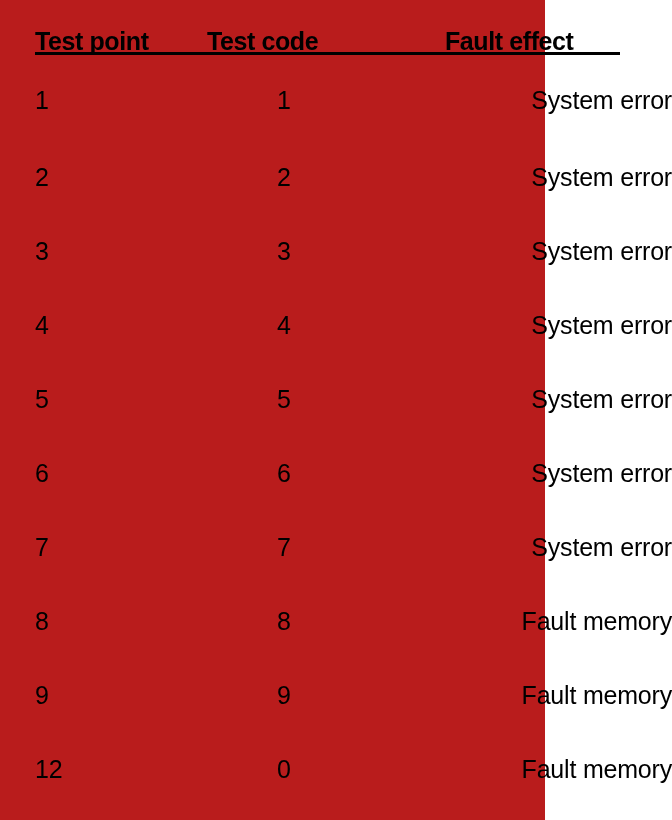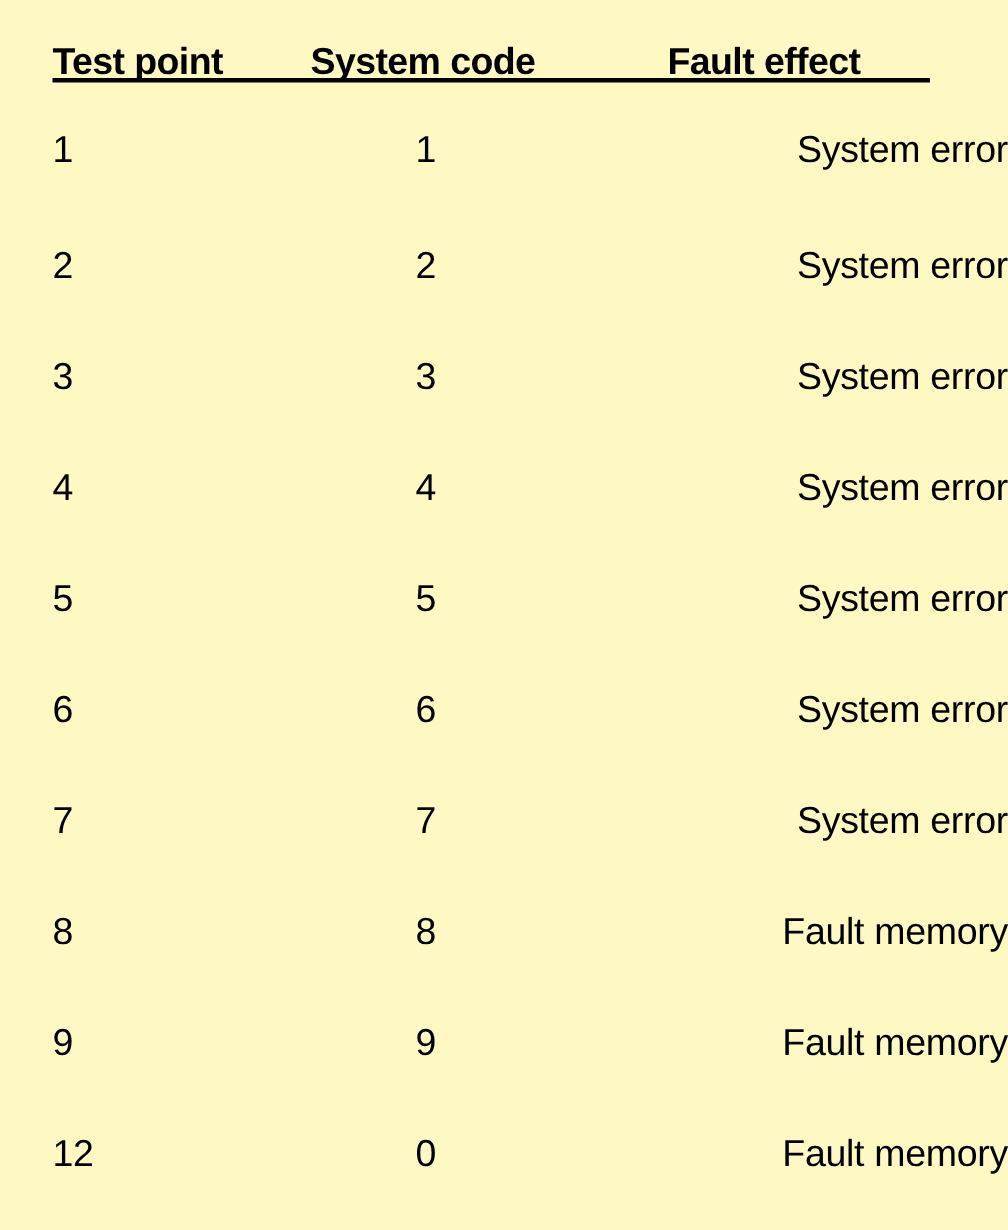--- a/index.html
+++ b/index.html
@@ -19,9 +19,9 @@
 
   .page {
     position: relative;
-    width: 672px;
+    width: 545px;
     height: 820px;
-    background: #fef9c3;
+    background: #b91c1c;
   }
 
   

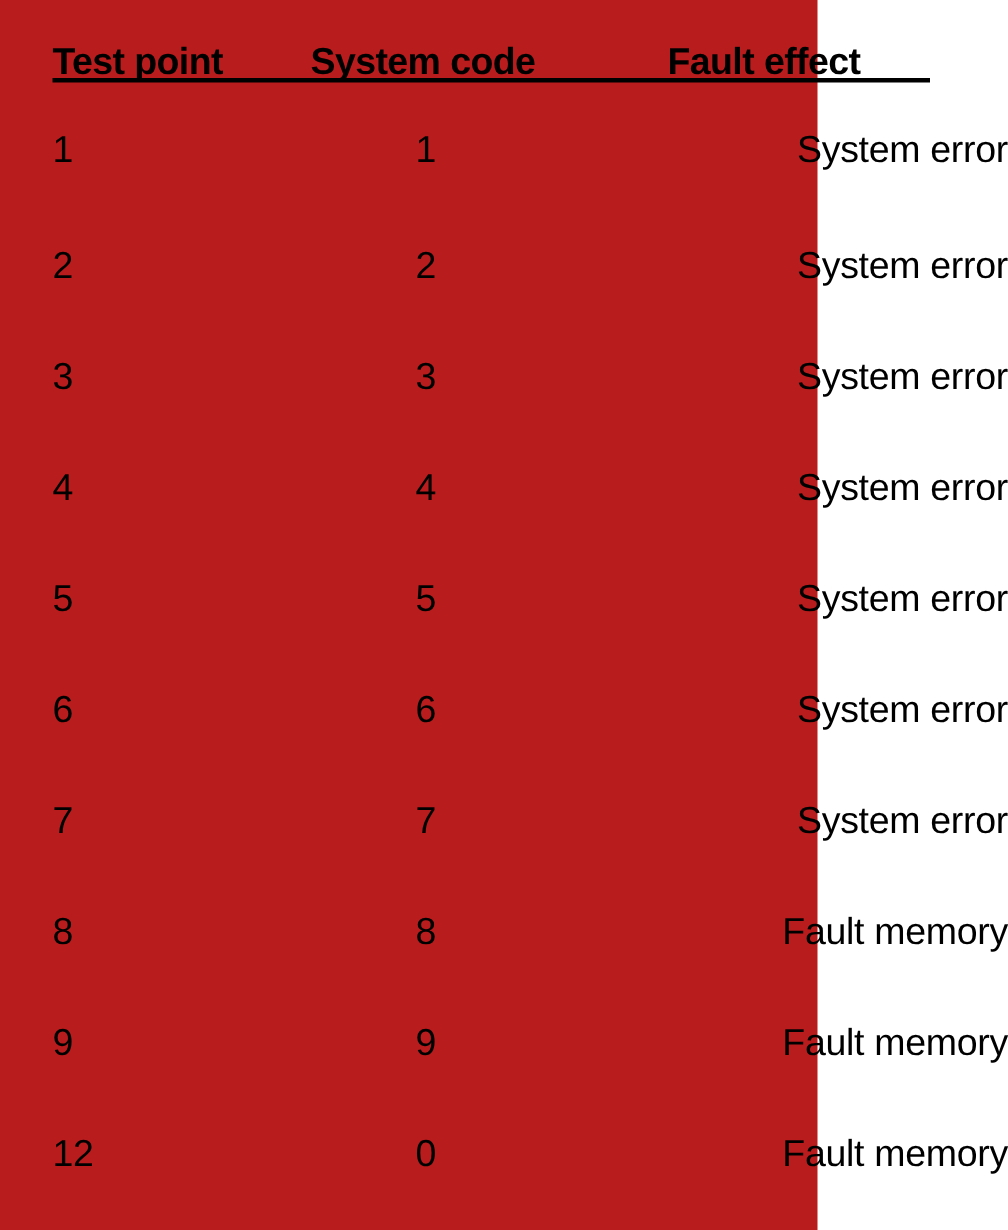--- a/index.html
+++ b/index.html
@@ -116,7 +116,7 @@
     <thead>
       <tr class="header-row">
         <th class="th-test-point">Test point</th>
-        <th class="th-fault-code">System code</th>
+        <th class="th-fault-code">Test code</th>
         <th class="th-fault-effect">Fault effect</th>
       </tr>
     </thead>

